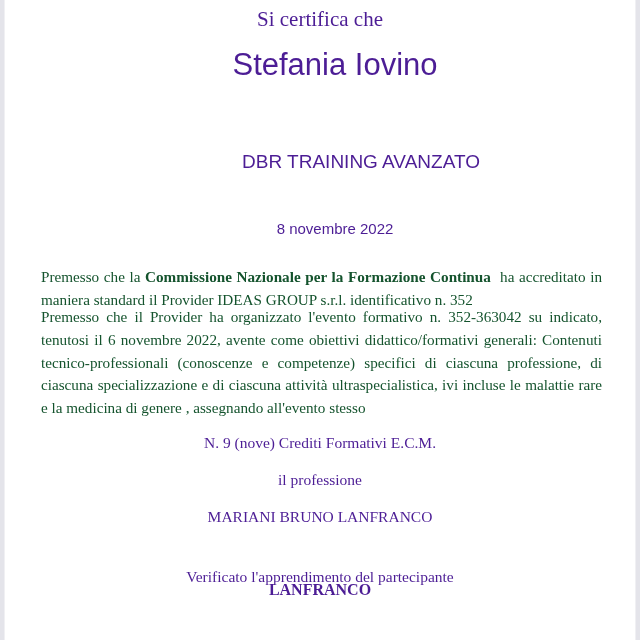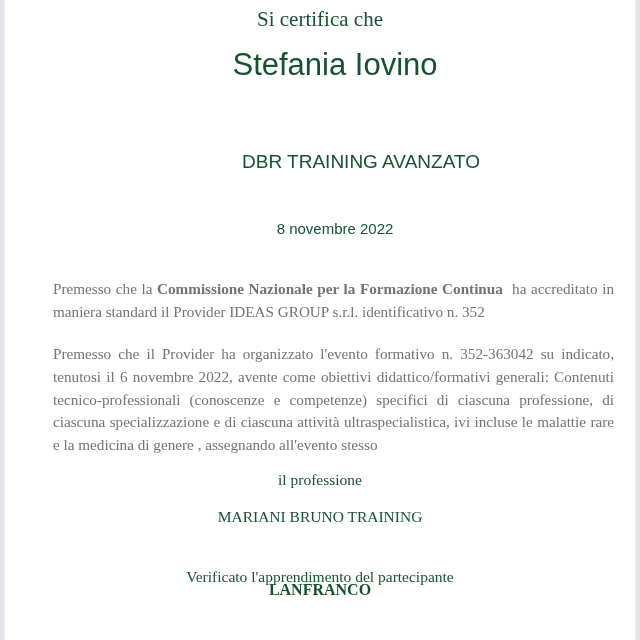--- a/index.html
+++ b/index.html
@@ -48,7 +48,7 @@
       left: 0;
       width: 640px;
       text-align: center;
-      color: #14532d;
+      color: #4c1d95;
       white-space: nowrap;
     }
     .serif { font-family: "Liberation Serif", "DejaVu Serif", serif; }

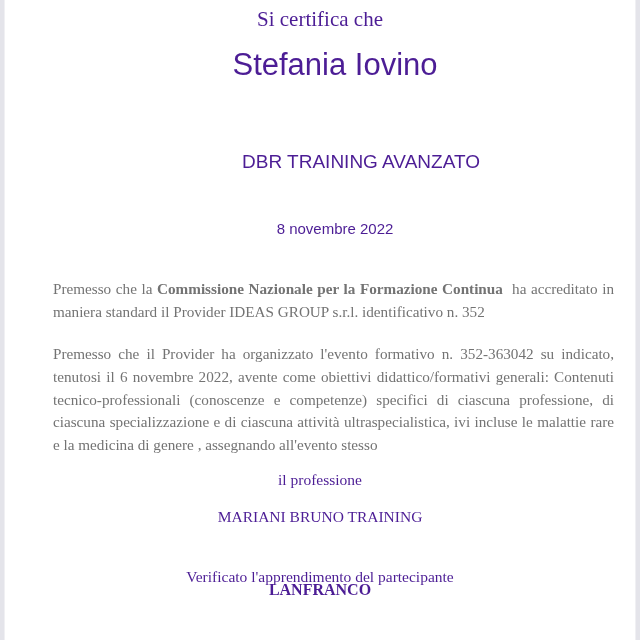--- a/index.html
+++ b/index.html
@@ -67,9 +67,9 @@
       font-family: "Liberation Serif", "DejaVu Serif", serif;
       font-size: 15.2px;
       line-height: 22.8px;
-      color: #737373;
+      color: #14532d;
       text-align: justify;
-      margin: 16px;
+      margin: 4px;
     }
     .para1 { top: 262px; }
     .para2 { top: 327px; }

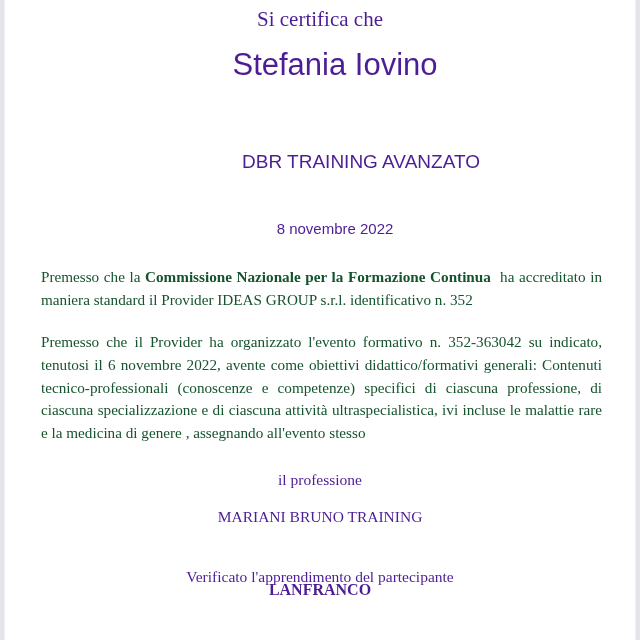--- a/index.html
+++ b/index.html
@@ -72,7 +72,7 @@
       margin: 4px;
     }
     .para1 { top: 262px; }
-    .para2 { top: 327px; }
+    .para2 { top: 302px; }
     .para b { font-weight: bold; }
 
     .c-line { font-size: 15.5px; line-height: 22px; }

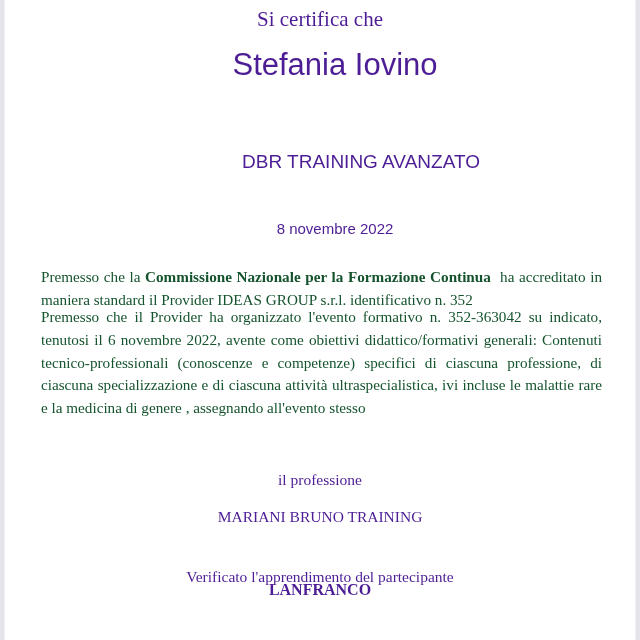--- a/index.html
+++ b/index.html
@@ -99,6 +99,7 @@
 
   <p class="para para2">Premesso che il Provider ha organizzato l'evento formativo n. 352-363042 su indicato, tenutosi il 6 novembre 2022, avente come obiettivi didattico/formativi generali: Contenuti tecnico-professionali (conoscenze e competenze) specifici di ciascuna professione, di ciascuna specializzazione e di ciascuna attività ultraspecialistica, ivi incluse le malattie rare e la medicina di genere , assegnando all'evento stesso</p>
 
+  <div class="line serif c-line credits">N. 9 (nove) Crediti Formativi E.C.M.</div>
   <div class="line serif c-line undersigned">il professione</div>
   <div class="line serif c-line signer">MARIANI BRUNO TRAINING</div>
   <div class="line serif c-line verified">Verificato l'apprendimento del partecipante</div>

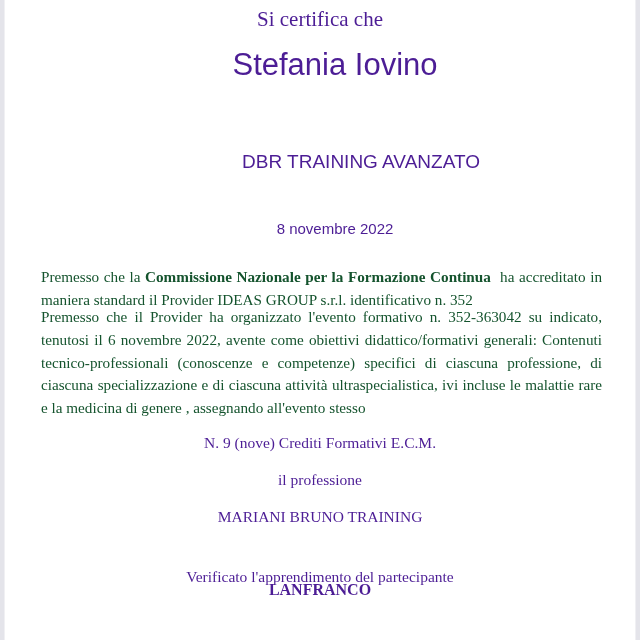--- a/index.html
+++ b/index.html
@@ -101,7 +101,7 @@
 
   <div class="line serif c-line credits">N. 9 (nove) Crediti Formativi E.C.M.</div>
   <div class="line serif c-line undersigned">il professione</div>
-  <div class="line serif c-line signer">MARIANI BRUNO TRAINING</div>
+  <div class="line serif c-line signer">MARIANI BRUNO LANFRANCO</div>
   <div class="line serif c-line verified">Verificato l'apprendimento del partecipante</div>
   <div class="line serif c-line certifica">LANFRANCO</div>
 </div>

